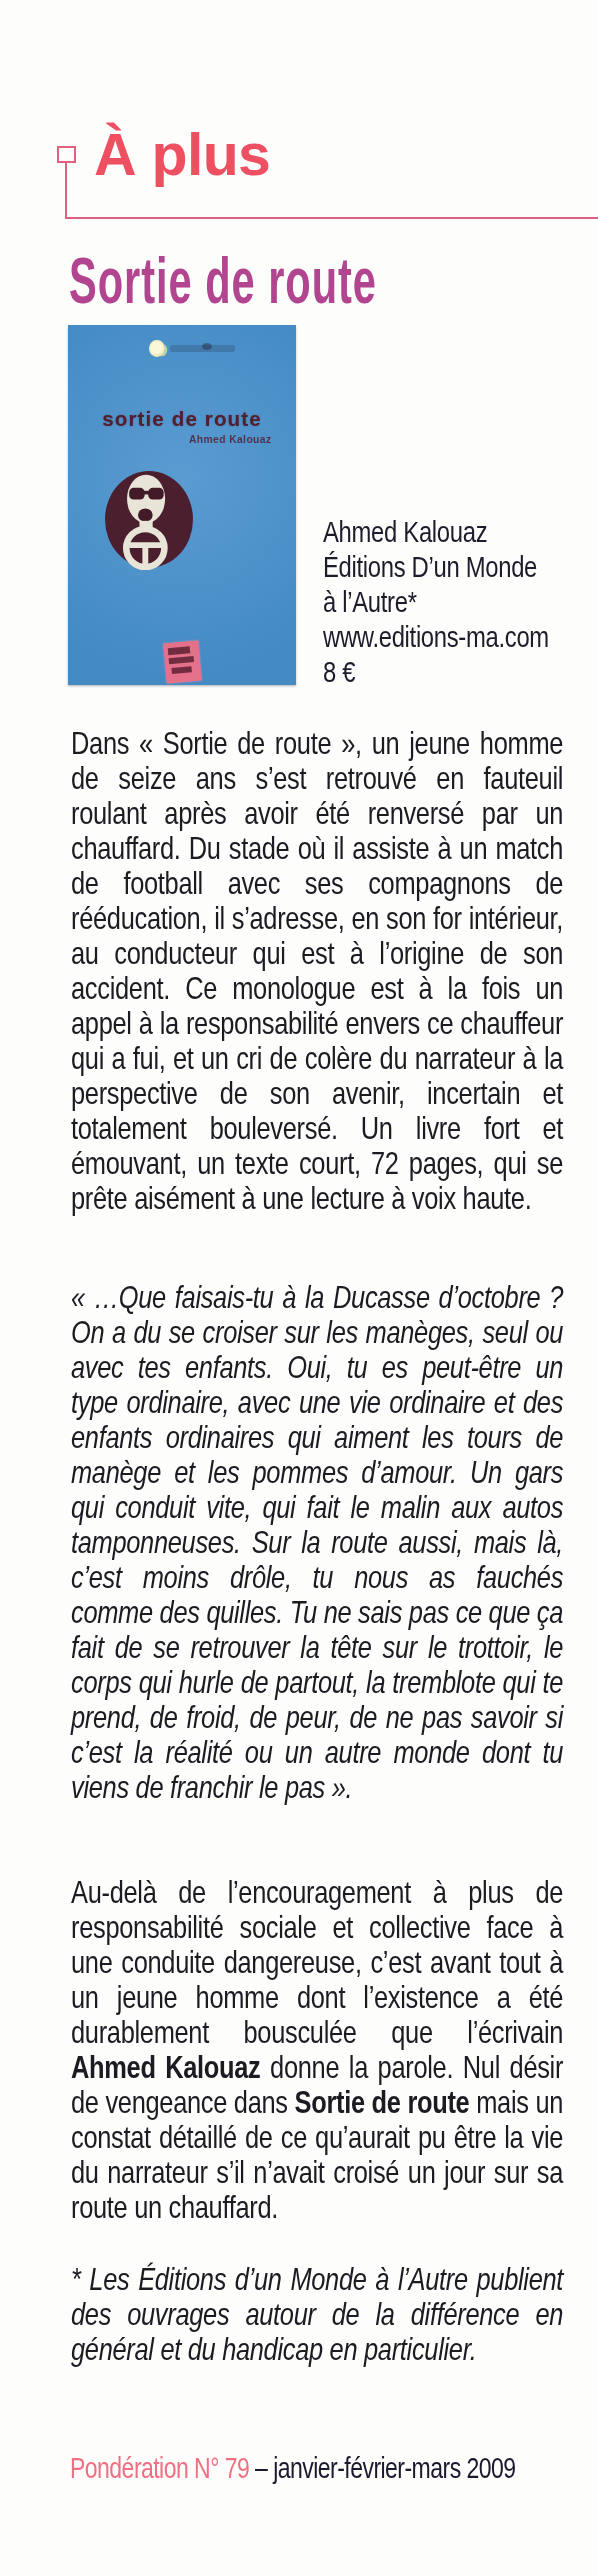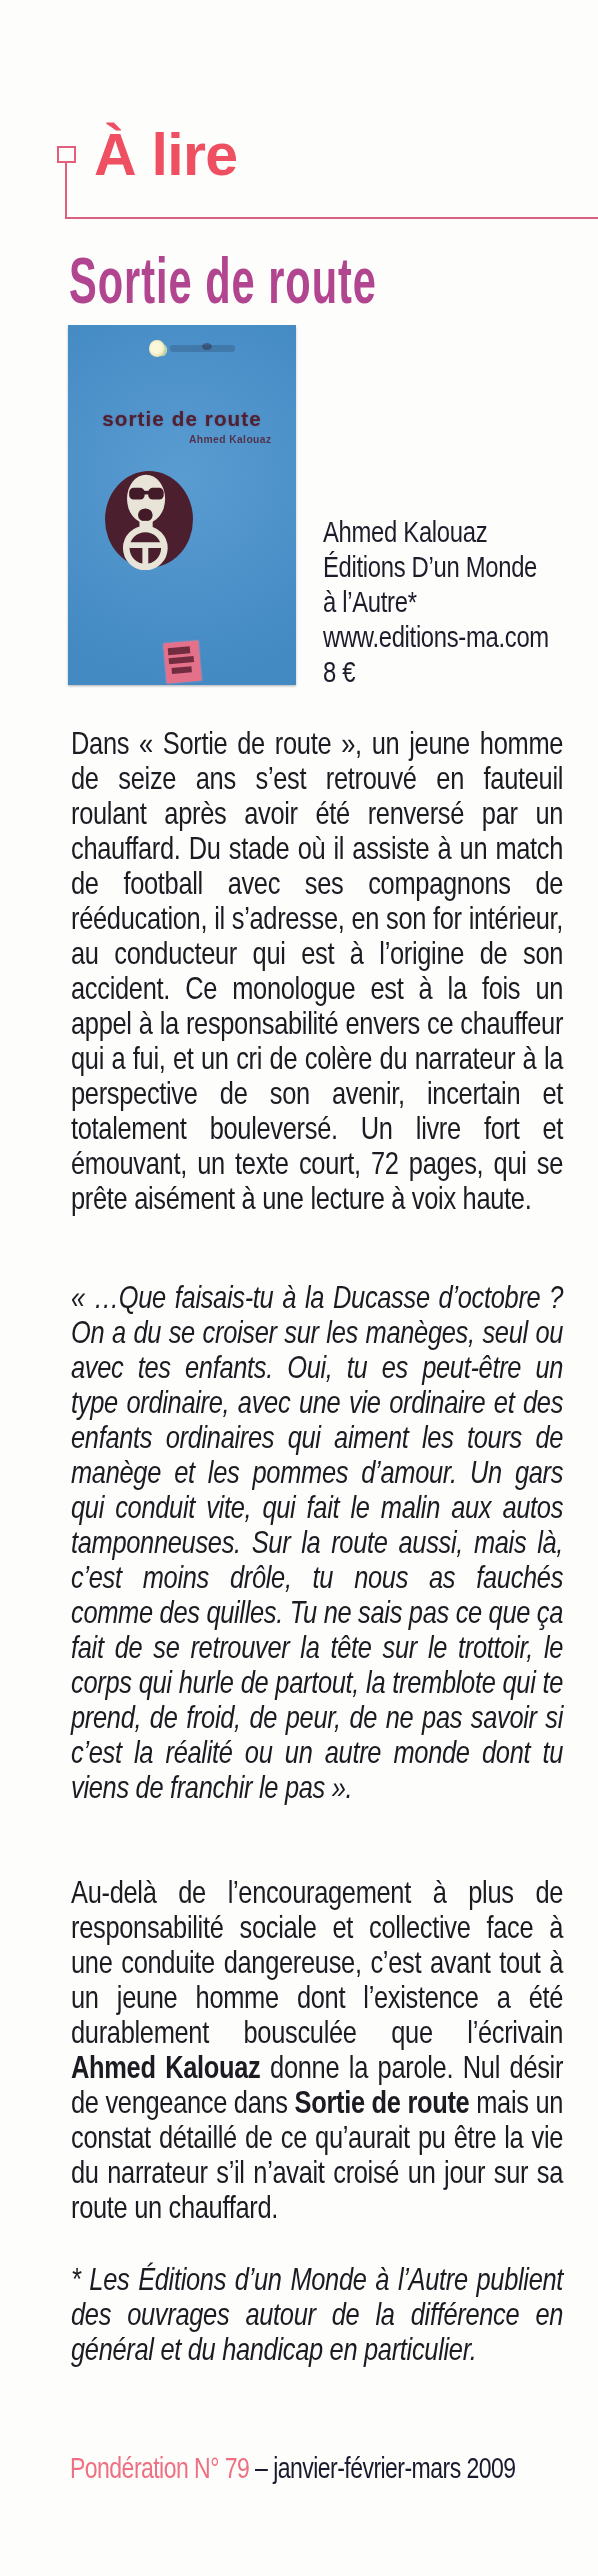--- a/index.html
+++ b/index.html
@@ -101,7 +101,7 @@
     <div class="sq-marker"></div>
     <div class="v-line"></div>
     <div class="h-rule"></div>
-    <div class="section-title">À lire</div>
+    <div class="section-title">À plus</div>
   </div>
 
   <div class="article-title">Sortie de route</div>

